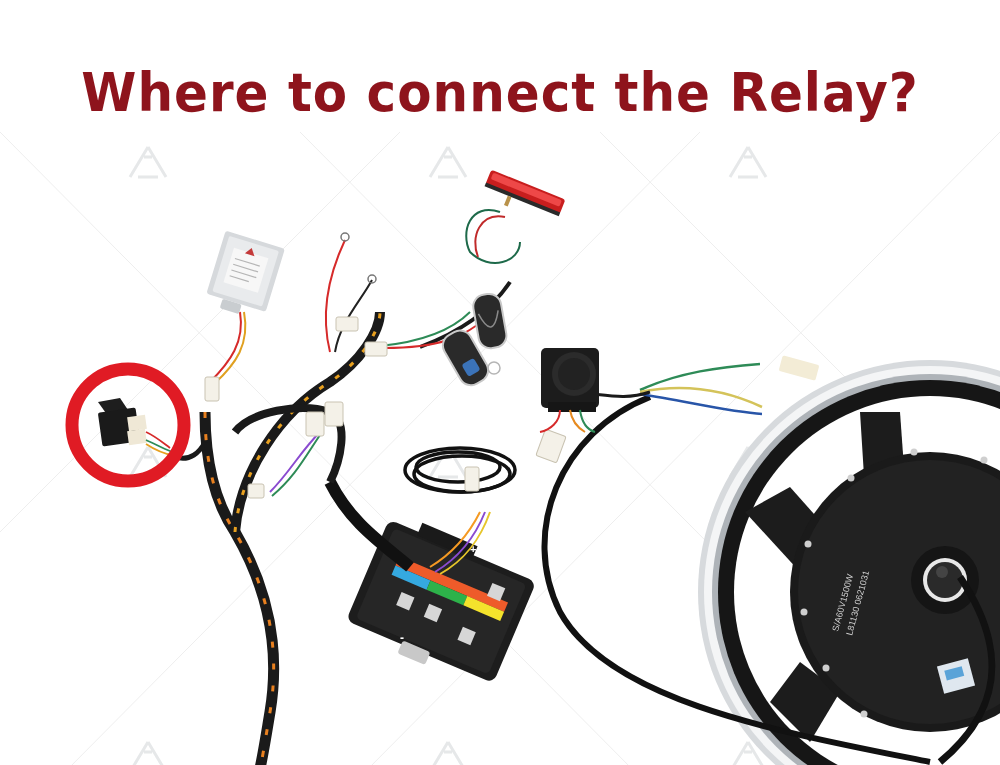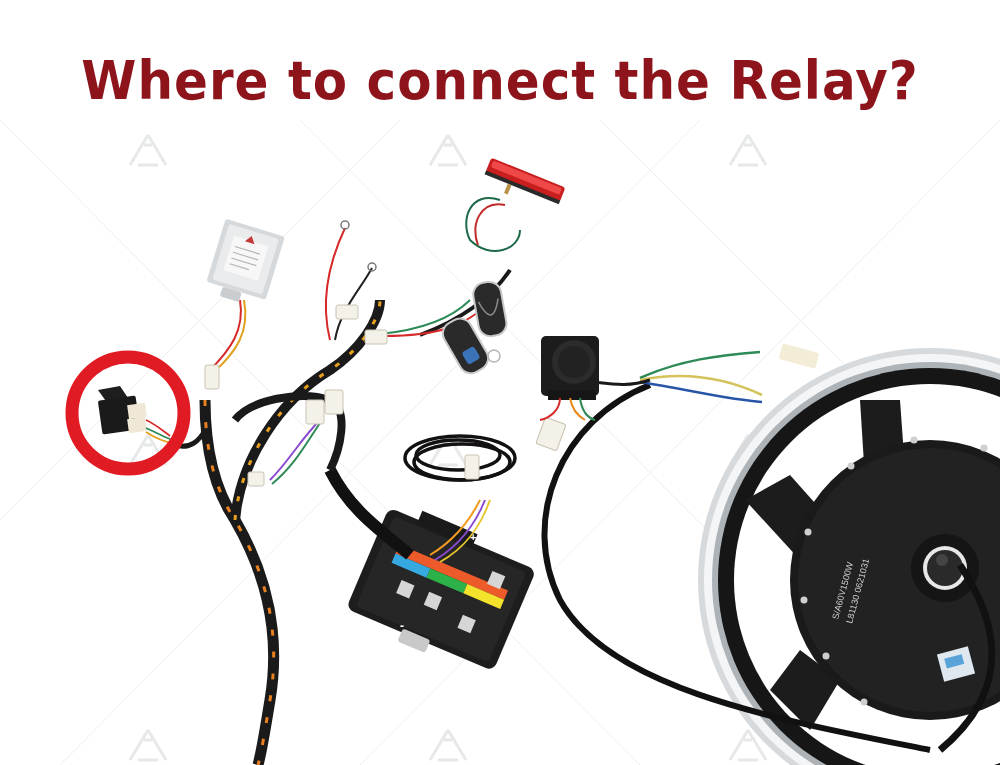--- a/index.html
+++ b/index.html
@@ -5,7 +5,7 @@
   html,body{margin:0;padding:0;background:#ffffff;}
   body{width:1000px;height:765px;overflow:hidden;position:relative;font-family:"Liberation Sans",sans-serif;}
   .title{position:absolute;left:0;top:52px;width:1000px;text-align:center;font-family:"DejaVu Sans",sans-serif;font-weight:bold;font-size:50px;letter-spacing:1px;color:#8e141c;transform:scaleY(1.05);}
-  .stage{position:absolute;left:0;top:0;width:1000px;height:605px;}
+  .stage{position:absolute;left:0;top:12px;width:1000px;height:605px;}
 </style>
 </head>
 <body>

